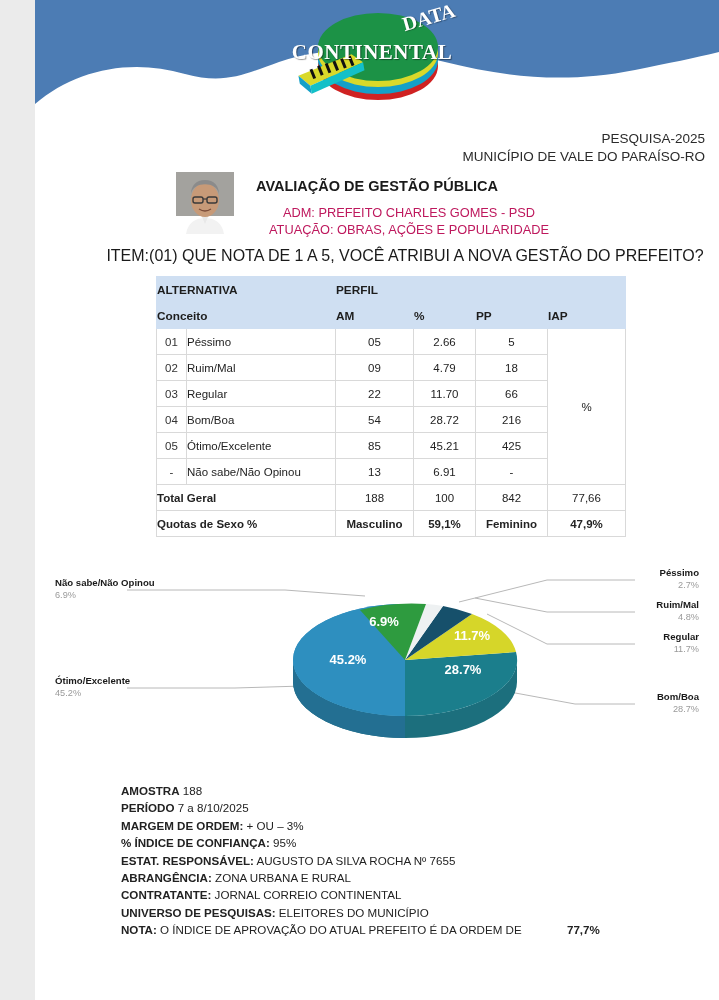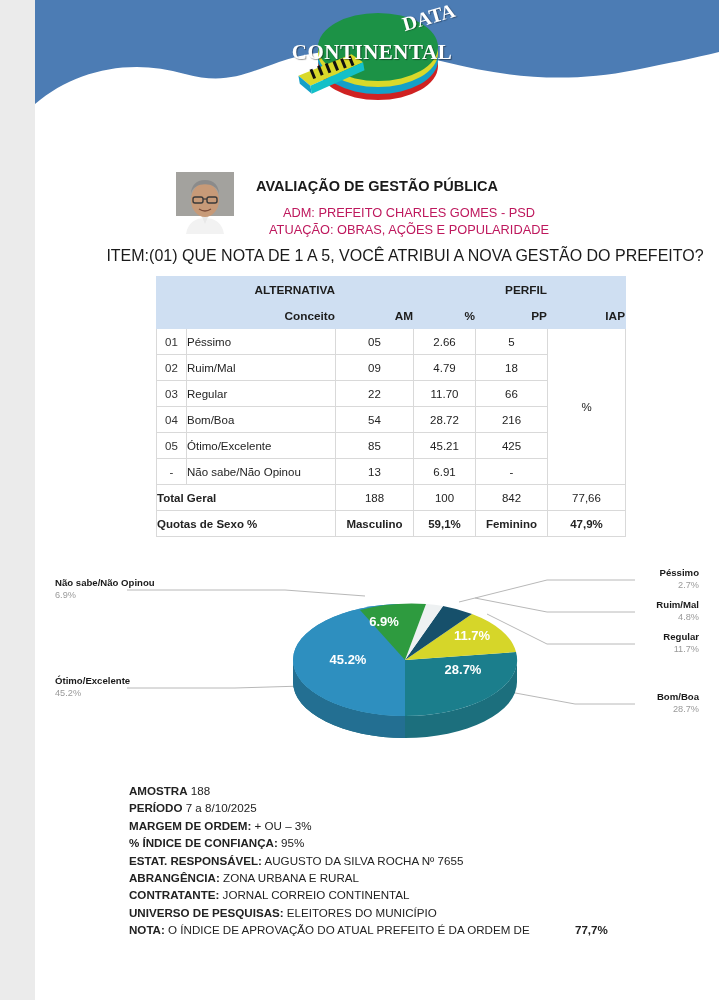--- a/index.html
+++ b/index.html
@@ -200,6 +200,10 @@
     <div class="logo-word">CONTINENTAL</div>
   </div>
 
+  <div class="hdr-right">
+    <div>PESQUISA-2025</div>
+    <div>MUNICÍPIO DE VALE DO PARAÍSO-RO</div>
+  </div>
 
   <div class="photo">
     <svg width="58" height="62" viewBox="0 0 58 62">

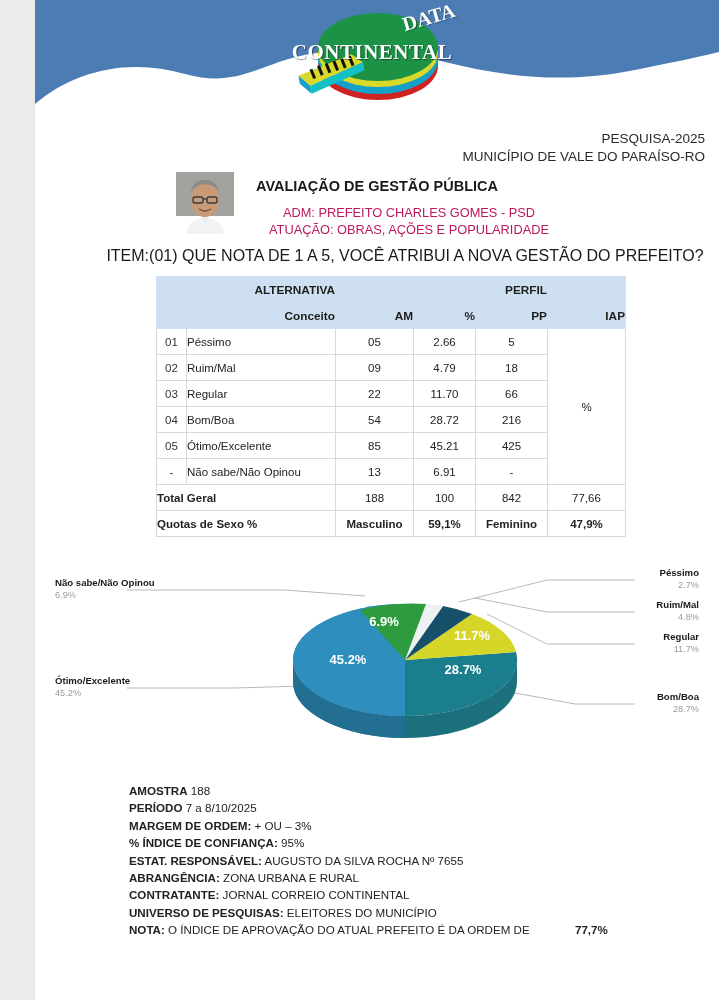--- a/index.html
+++ b/index.html
@@ -115,7 +115,7 @@
     font-weight: bold;
     font-size: 11.8px;
     color: #1d1d1d;
-    text-align: right;
+    text-align: left;
     border-color: #cfdff2;
   }
   thead th.alt-head { text-align: center; }

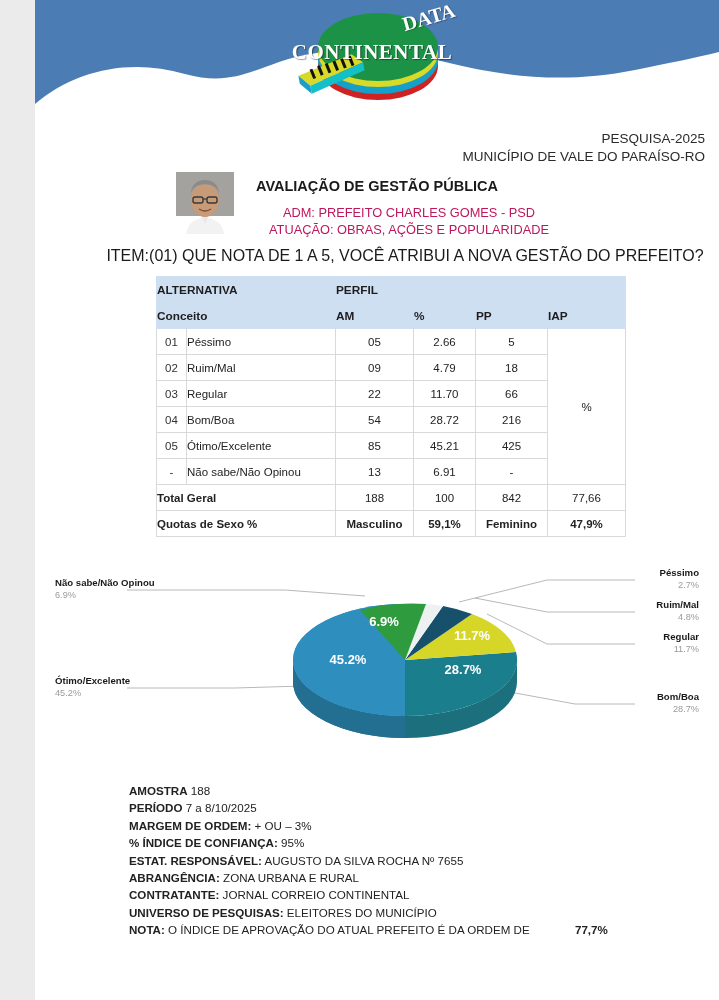--- a/index.html
+++ b/index.html
@@ -157,7 +157,7 @@
     color: #222;
     line-height: 1.50;
   }
-  .footer .k { font-weight: bold; margin-left: 8px; }
+  .footer .k { font-weight: bold; }
   .footer .b { font-weight: bold; margin-left: 42px; }
   .footer div { white-space: nowrap; }
 </style>

